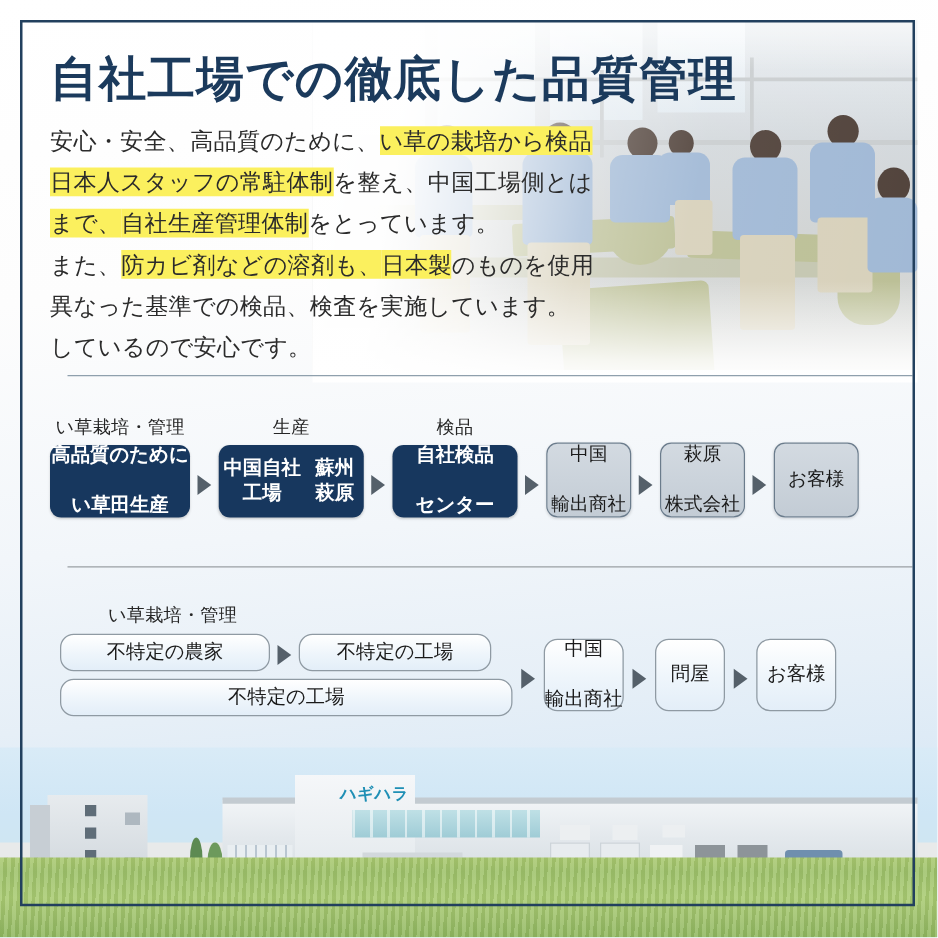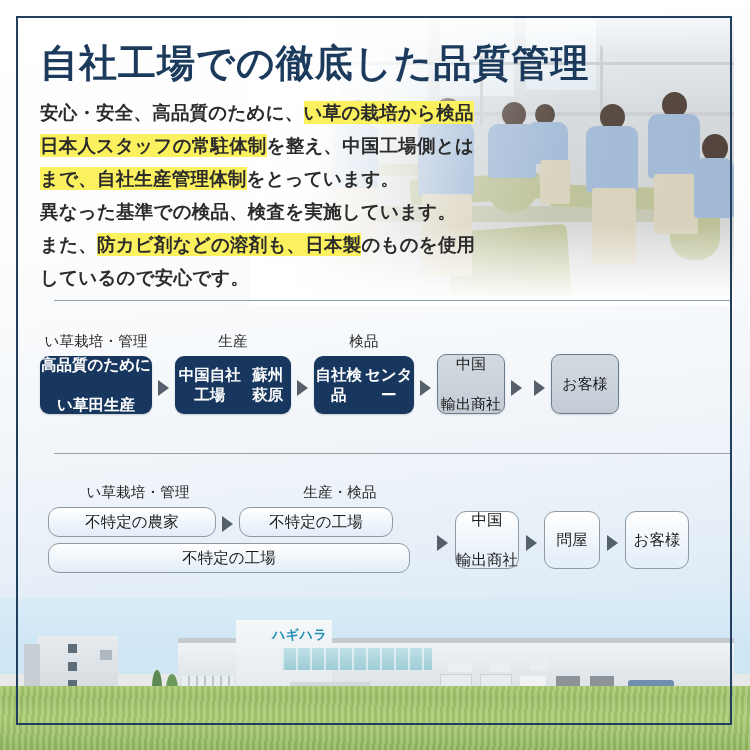--- a/index.html
+++ b/index.html
@@ -67,7 +67,7 @@
     position:absolute;left:40px;top:96px;width:470px;
     font-size:18.5px;line-height:33px;color:#2b2b2b;letter-spacing:0.2px;
   }
-  .body-copy .ln{display:block;white-space:nowrap;font-weight:bold;}
+  .body-copy .ln{display:block;white-space:nowrap;}
   .hl{background:#fbf05e;padding:1px 0;}
 
   

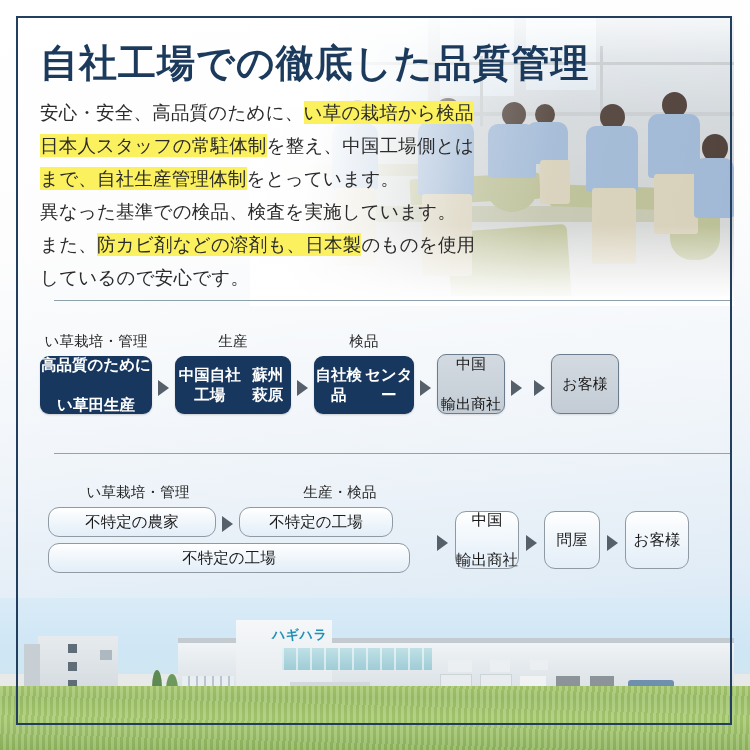--- a/index.html
+++ b/index.html
@@ -167,8 +167,8 @@
       <span class="ln"><span>安心・安全、高品質のために、</span><span class="hl">い草の栽培から検品</span></span>
       <span class="ln"><span class="hl">日本人スタッフの常駐体制</span><span>を整え、中国工場側とは</span></span>
       <span class="ln"><span class="hl">まで、</span><span class="hl">自社生産管理体制</span><span>をとっています。</span></span>
+      <span class="ln"><span>また、</span><span class="hl">防カビ剤などの溶剤も、</span><span class="hl">日本製</span><span>のものを使用</span></span>
       <span class="ln"><span>異なった基準での検品、検査を実施しています。</span></span>
-      <span class="ln"><span>また、</span><span class="hl">防カビ剤などの溶剤も、</span><span class="hl">日本製</span><span>のものを使用</span></span>
       <span class="ln"><span>しているので安心です。</span></span>
     </div>
 

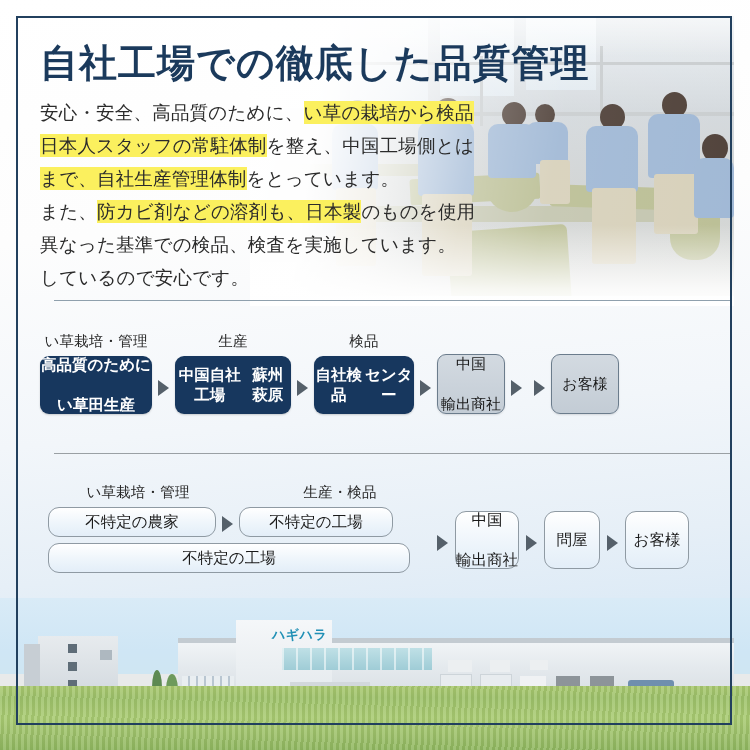--- a/index.html
+++ b/index.html
@@ -197,7 +197,7 @@
       <div class="arrow"></div>
       <div class="cell">
         <div class="caption">検品</div>
-        <div class="box-dark" style="width: 100px; height: 58px; flex-direction: row;">
+        <div class="box-dark" style="width: 100px; height: 58px; flex-direction: column;">
           <span>自社検品</span>
           <br>
           <span>センター</span>

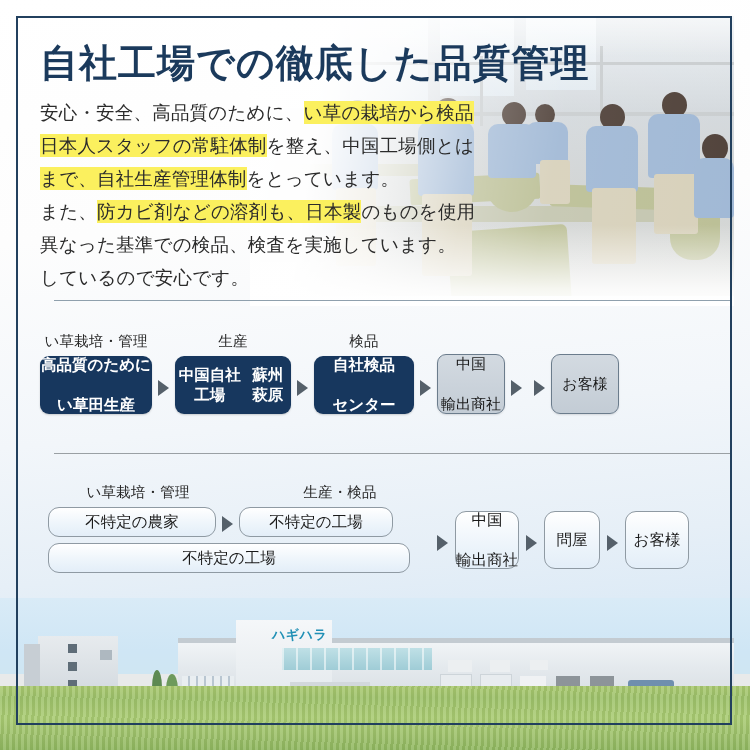--- a/index.html
+++ b/index.html
@@ -213,6 +213,14 @@
         </div>
       </div>
       <div class="arrow"></div>
+      <div class="cell">
+        <div class="caption empty">.</div>
+        <div class="box-gray" style="width: 66px; height: 58px; flex-direction: column;">
+          <span>萩原</span>
+          <br>
+          <span>株式会社</span>
+        </div>
+      </div>
       <div class="arrow"></div>
       <div class="cell">
         <div class="caption empty">.</div>

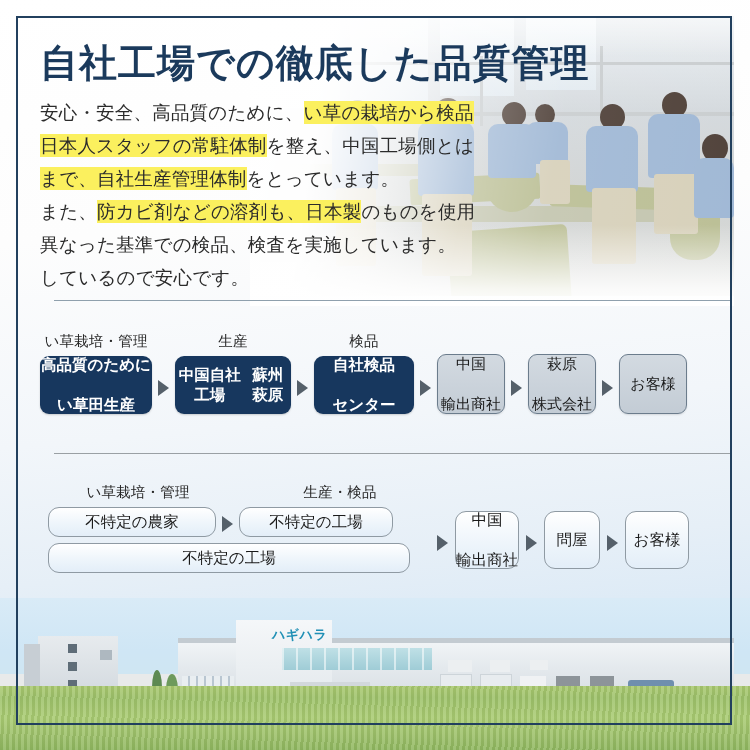--- a/index.html
+++ b/index.html
@@ -238,7 +238,6 @@
       <div class="grp">
         <div style="display: flex;">
           <div class="caption" style="width: 180px; text-align: center;">い草栽培・管理</div>
-          <div class="caption" style="width: 180px; text-align: center; margin-left: 22px;">生産・検品</div>
         </div>
         <div class="grp-row">
           <div class="box-light" style="width: 166px; height: 28px; flex-direction: column;">

